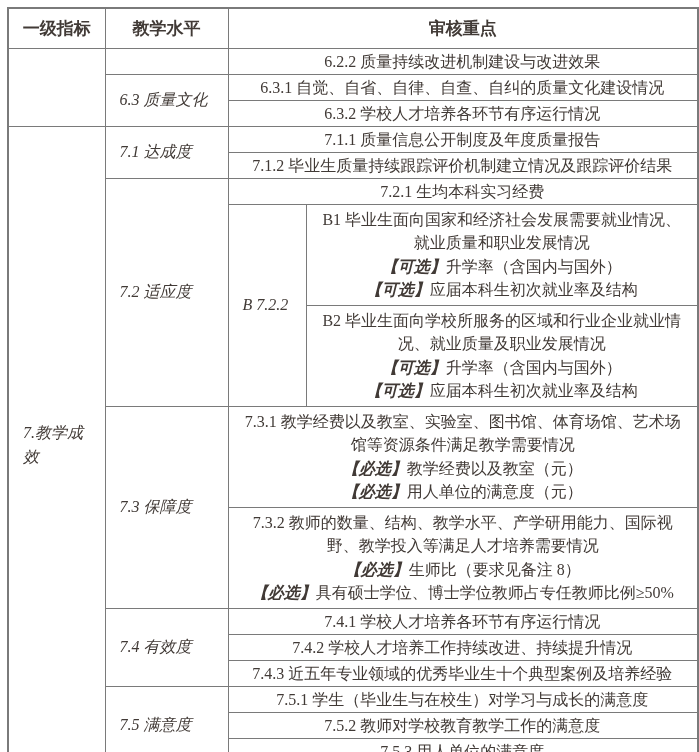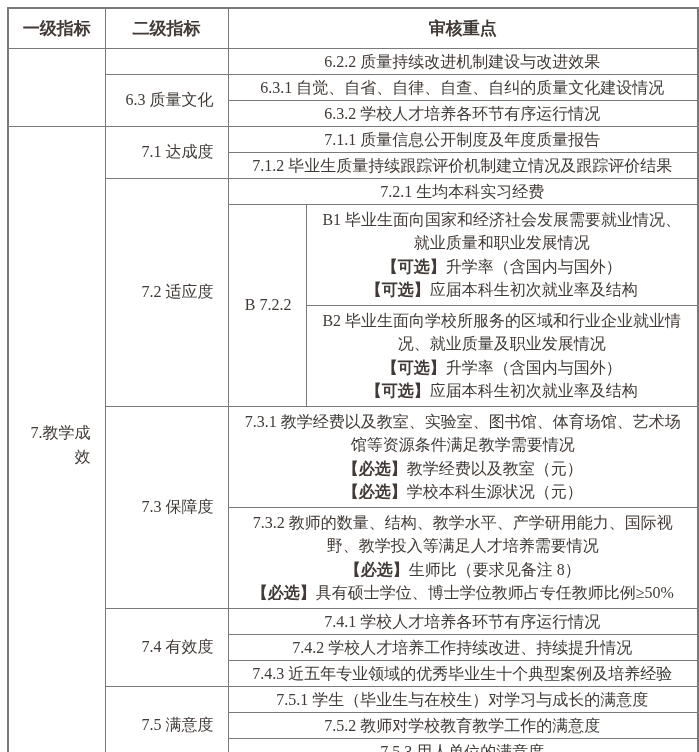--- a/index.html
+++ b/index.html
@@ -59,7 +59,7 @@
   <tbody>
       <tr class="hdr">
     <td class="hd">一级指标</td>
-    <td class="hd">二级指标</td>
+    <td class="hd">教学水平</td>
     <td class="hd" colspan="2">审核重点</td>
   </tr>
 

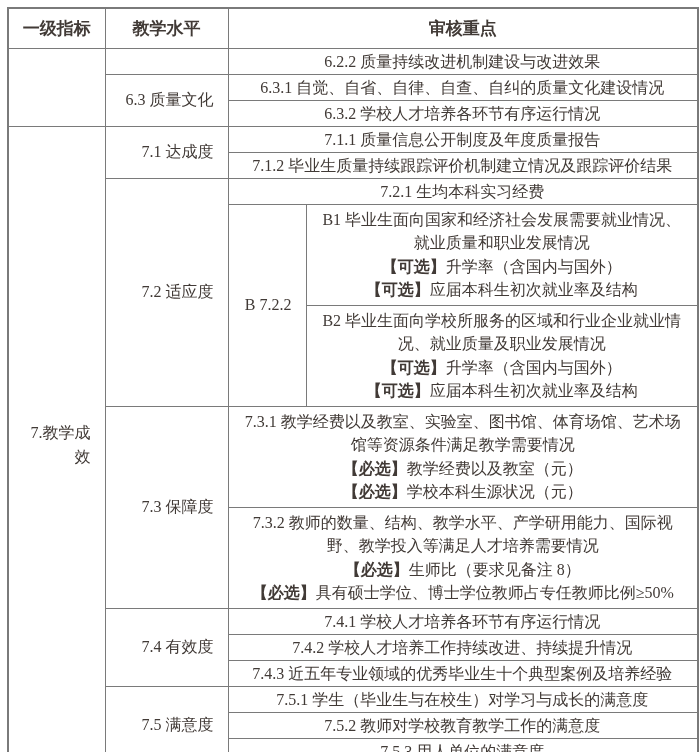--- a/index.html
+++ b/index.html
@@ -34,8 +34,8 @@
     font-weight:bold;font-size:17px;
   }
   td.c1,td.c2{
-    text-align:right;vertical-align:middle;
-    padding:0 14px;line-height:24px;
+    text-align:left;vertical-align:middle;
+    padding:0 14px;line-height:24px;font-style:italic;
   }
   td.fc{
     text-align:center;vertical-align:middle;

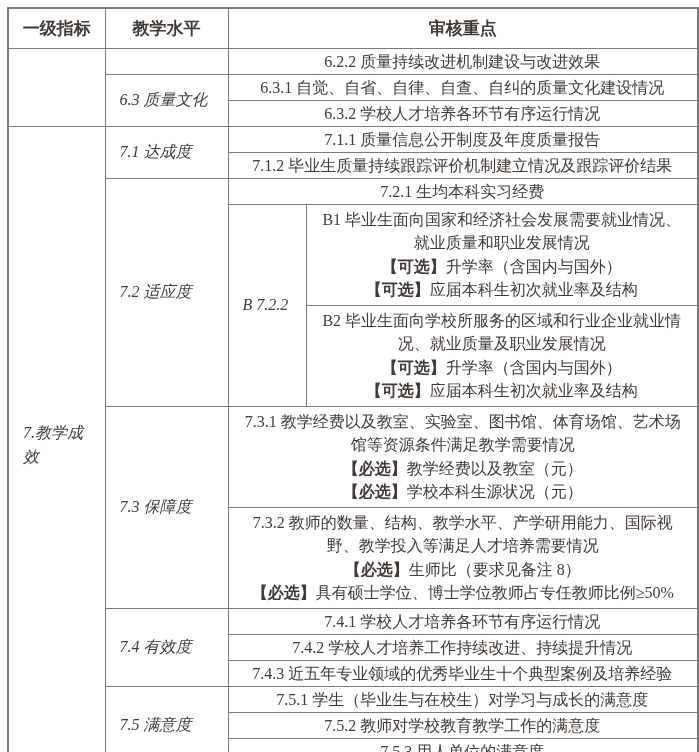--- a/index.html
+++ b/index.html
@@ -43,7 +43,7 @@
   }
   td.multi{padding:3px 9px 3px 9px;}
   td.multi .ln{line-height:23.5px;}
-  .tag{font-weight:bold;}
+  .tag{font-weight:bold;font-style:italic;}
 </style>
 </head>
 <body>

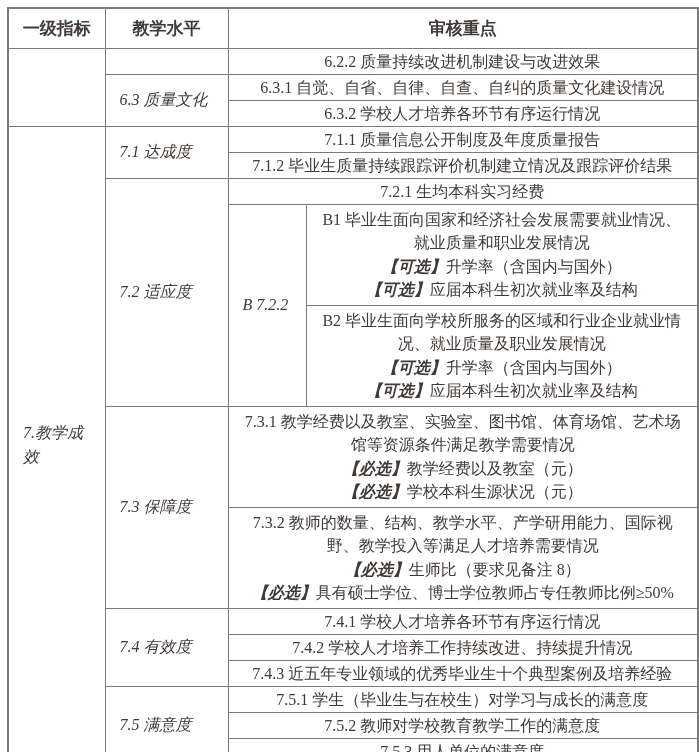--- a/index.html
+++ b/index.html
@@ -110,7 +110,7 @@
     <td class="fc multi" colspan="2">
       <div class="ln">7.3.1 教学经费以及教室、实验室、图书馆、体育场馆、艺术场馆等资源条件满足教学需要情况</div>
       <div class="ln"><span class="tag">【必选】</span><span>教学经费以及教室（元）</span></div>
-      <div class="ln"><span class="tag">【必选】</span><span>学校本科生源状况（元）</span></div>
+      <div class="ln"><span class="tag">【必选】</span><span>用人单位的满意度（元）</span></div>
     </td>
   </tr>
   <tr>

